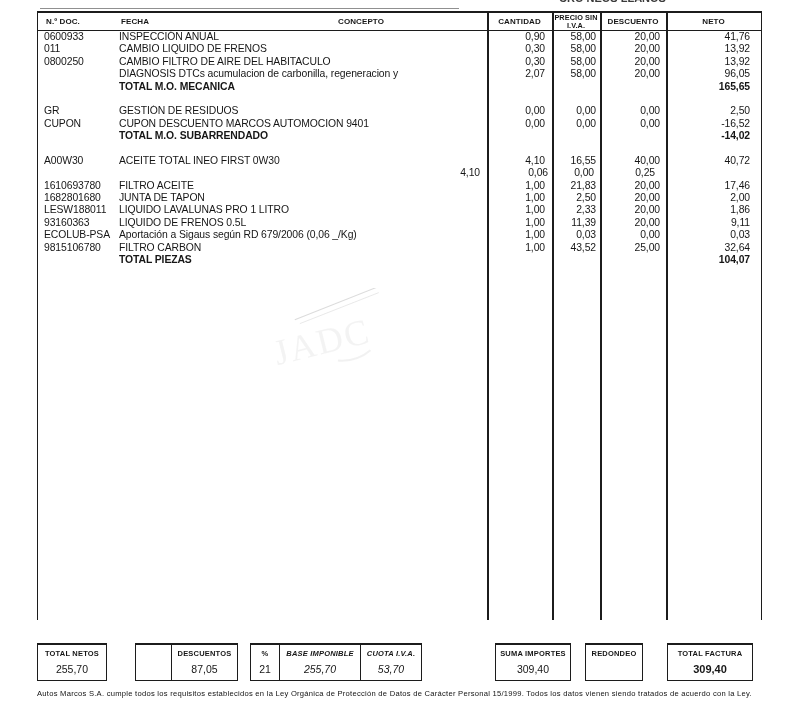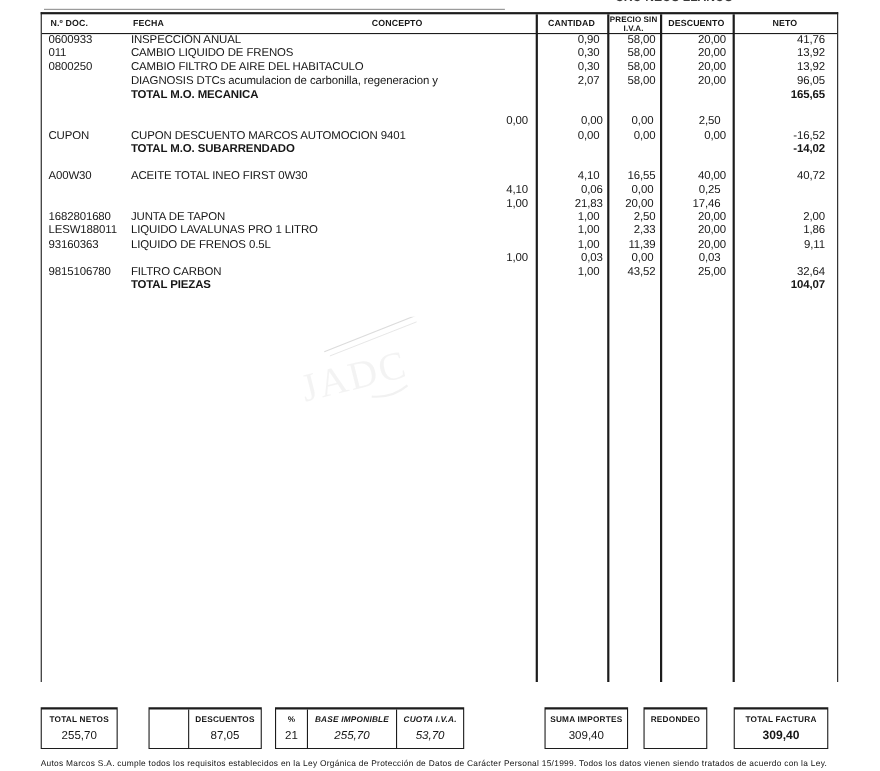--- a/index.html
+++ b/index.html
@@ -149,6 +149,7 @@
           <div class="c-num c-neto"></div>
         </div>
         <div class="trow">
+          <div class="c-main"><span class="c-doc">GR</span><span>GESTIÓN DE RESIDUOS</span></div>
           <div class="c-num c-cant">0,00</div>
           <div class="c-num c-precio">0,00</div>
           <div class="c-num c-descu">0,00</div>

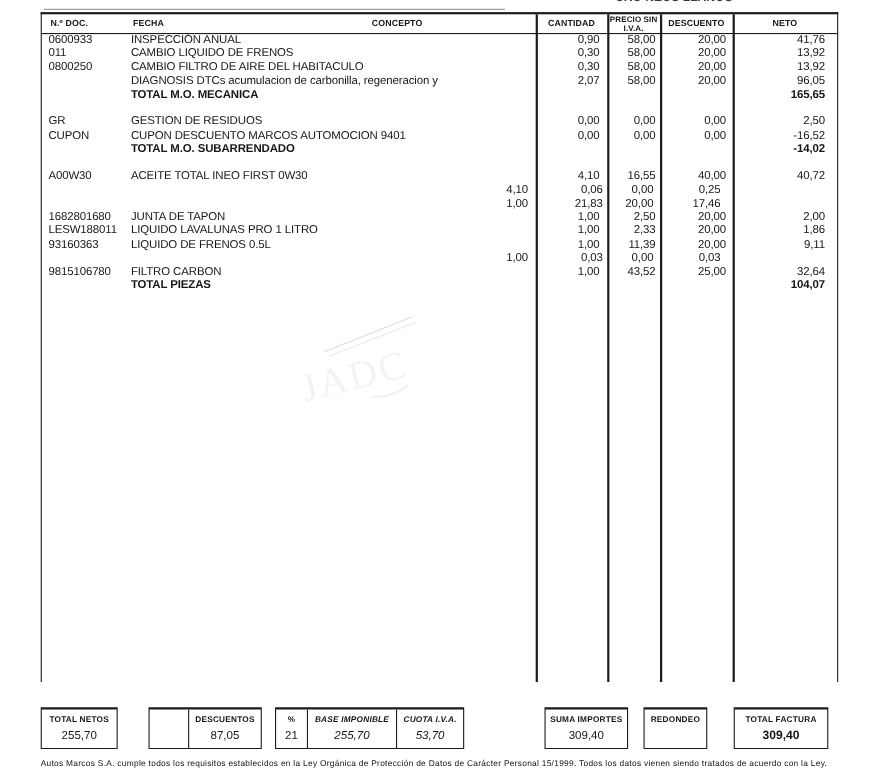--- a/index.html
+++ b/index.html
@@ -190,6 +190,7 @@
           <div class="c-num c-neto">0,25</div>
         </div>
         <div class="trow">
+          <div class="c-main"><span class="c-doc">1610693780</span><span>FILTRO ACEITE</span></div>
           <div class="c-num c-cant">1,00</div>
           <div class="c-num c-precio">21,83</div>
           <div class="c-num c-descu">20,00</div>

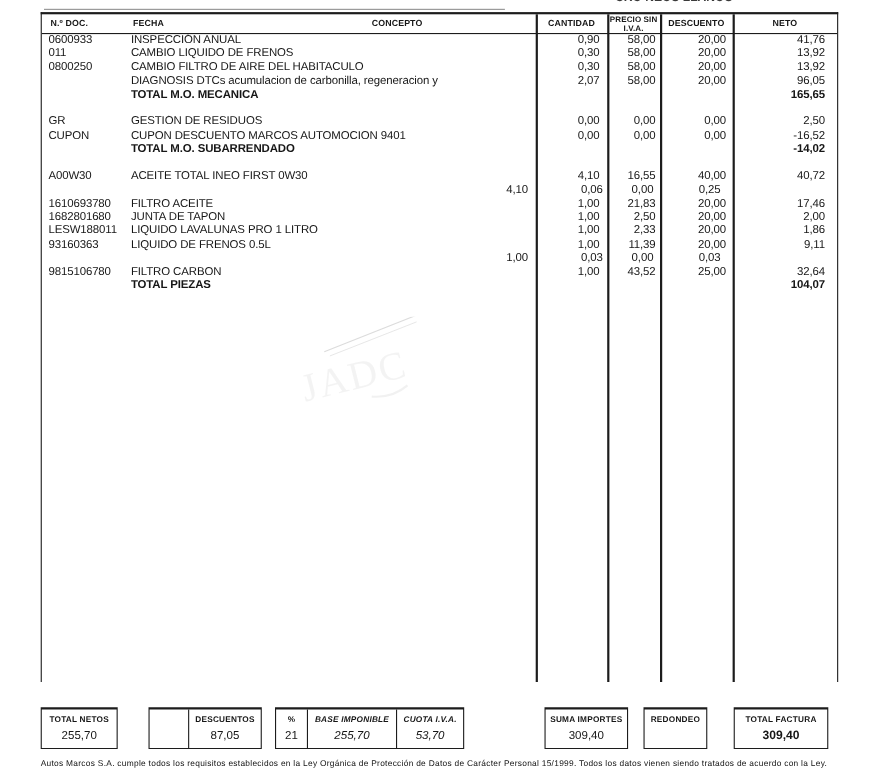--- a/index.html
+++ b/index.html
@@ -218,6 +218,7 @@
           <div class="c-num c-neto">9,11</div>
         </div>
         <div class="trow">
+          <div class="c-main"><span class="c-doc">ECOLUB-PSA</span><span>Aportación a Sigaus según RD 679/2006 (0,06 _/Kg)</span></div>
           <div class="c-num c-cant">1,00</div>
           <div class="c-num c-precio">0,03</div>
           <div class="c-num c-descu">0,00</div>

